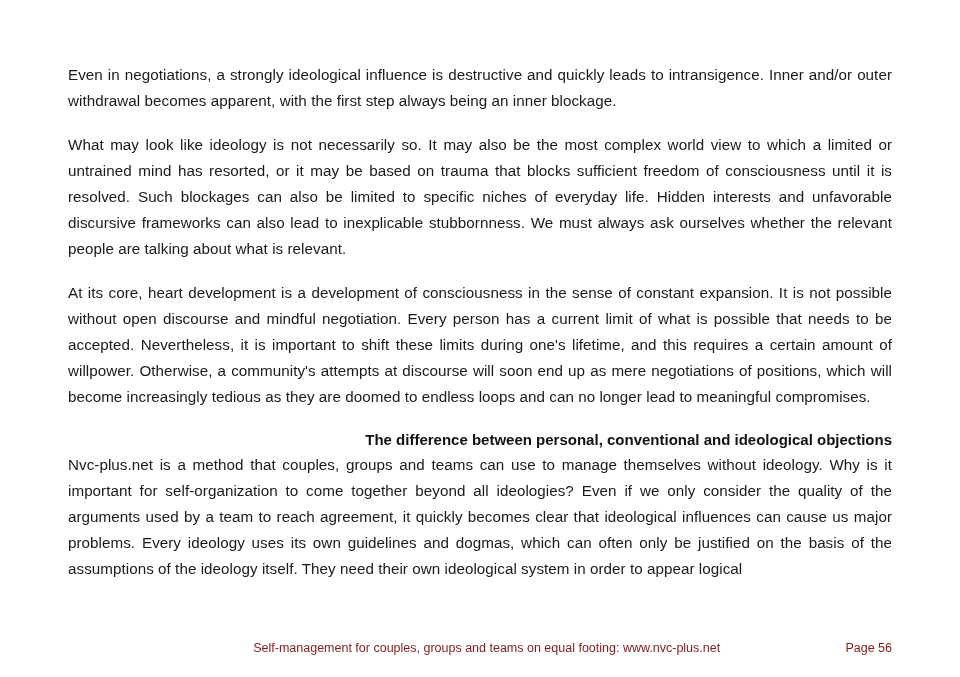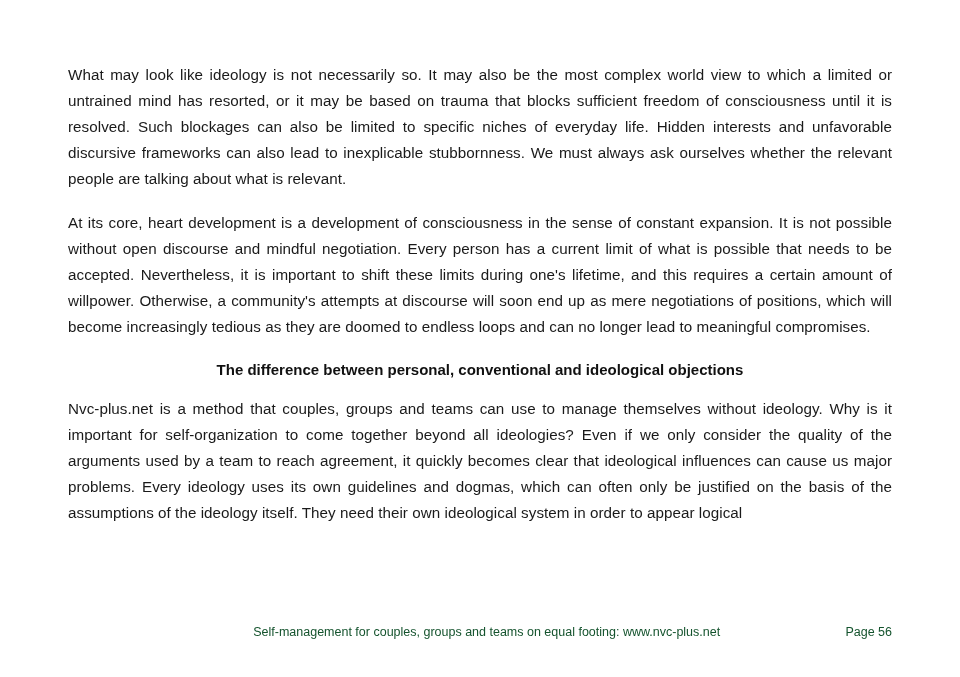--- a/index.html
+++ b/index.html
@@ -66,6 +66,7 @@
 
 <div class="page">
 
+  <p class="body-text">Even in negotiations, a strongly ideological influence is destructive and quickly leads to intransigence. Inner and/or outer withdrawal becomes apparent, with the first step always being an inner blockage.</p>
 
   <p class="body-text">What may look like ideology is not necessarily so. It may also be the most complex world view to which a limited or untrained mind has resorted, or it may be based on trauma that blocks sufficient freedom of consciousness until it is resolved. Such blockages can also be limited to specific niches of everyday life. Hidden interests and unfavorable discursive frameworks can also lead to inexplicable stubbornness. We must always ask ourselves whether the relevant people are talking about what is relevant.</p>
 

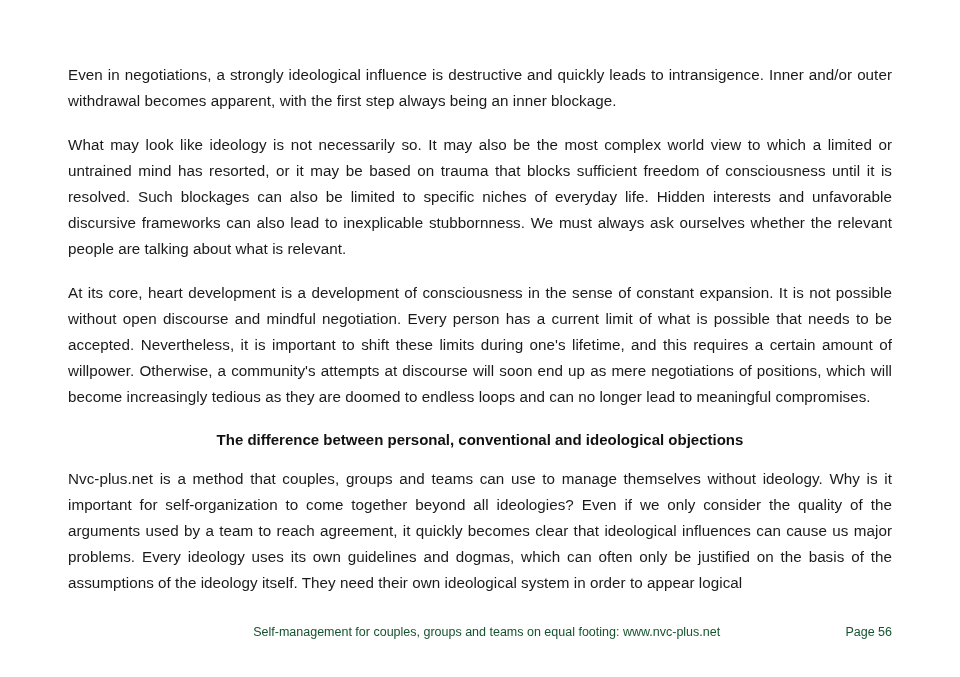--- a/index.html
+++ b/index.html
@@ -36,9 +36,9 @@
     font-size: 15px;
     font-weight: bold;
     line-height: 24px;
-    margin: 0 0 14px 0;
+    margin: 0 0 0 0;
     color: #111111;
-    text-align: center;
+    text-align: right;
   }
   .footer {
     position: absolute;

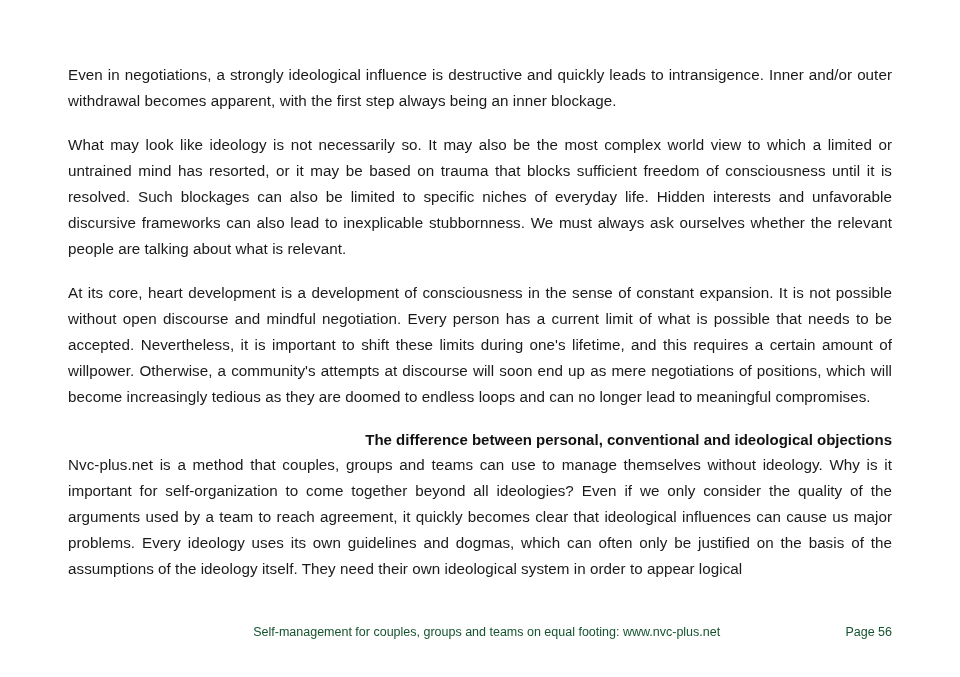--- a/index.html
+++ b/index.html
@@ -44,12 +44,12 @@
     position: absolute;
     left: 68px;
     right: 68px;
-    bottom: 38px;
+    bottom: 22px;
     display: flex;
     align-items: baseline;
     justify-content: space-between;
     font-size: 12.5px;
-    color: #14532d;
+    color: #7f1d1d;
   }
   .footer-center {
     flex: 1;

